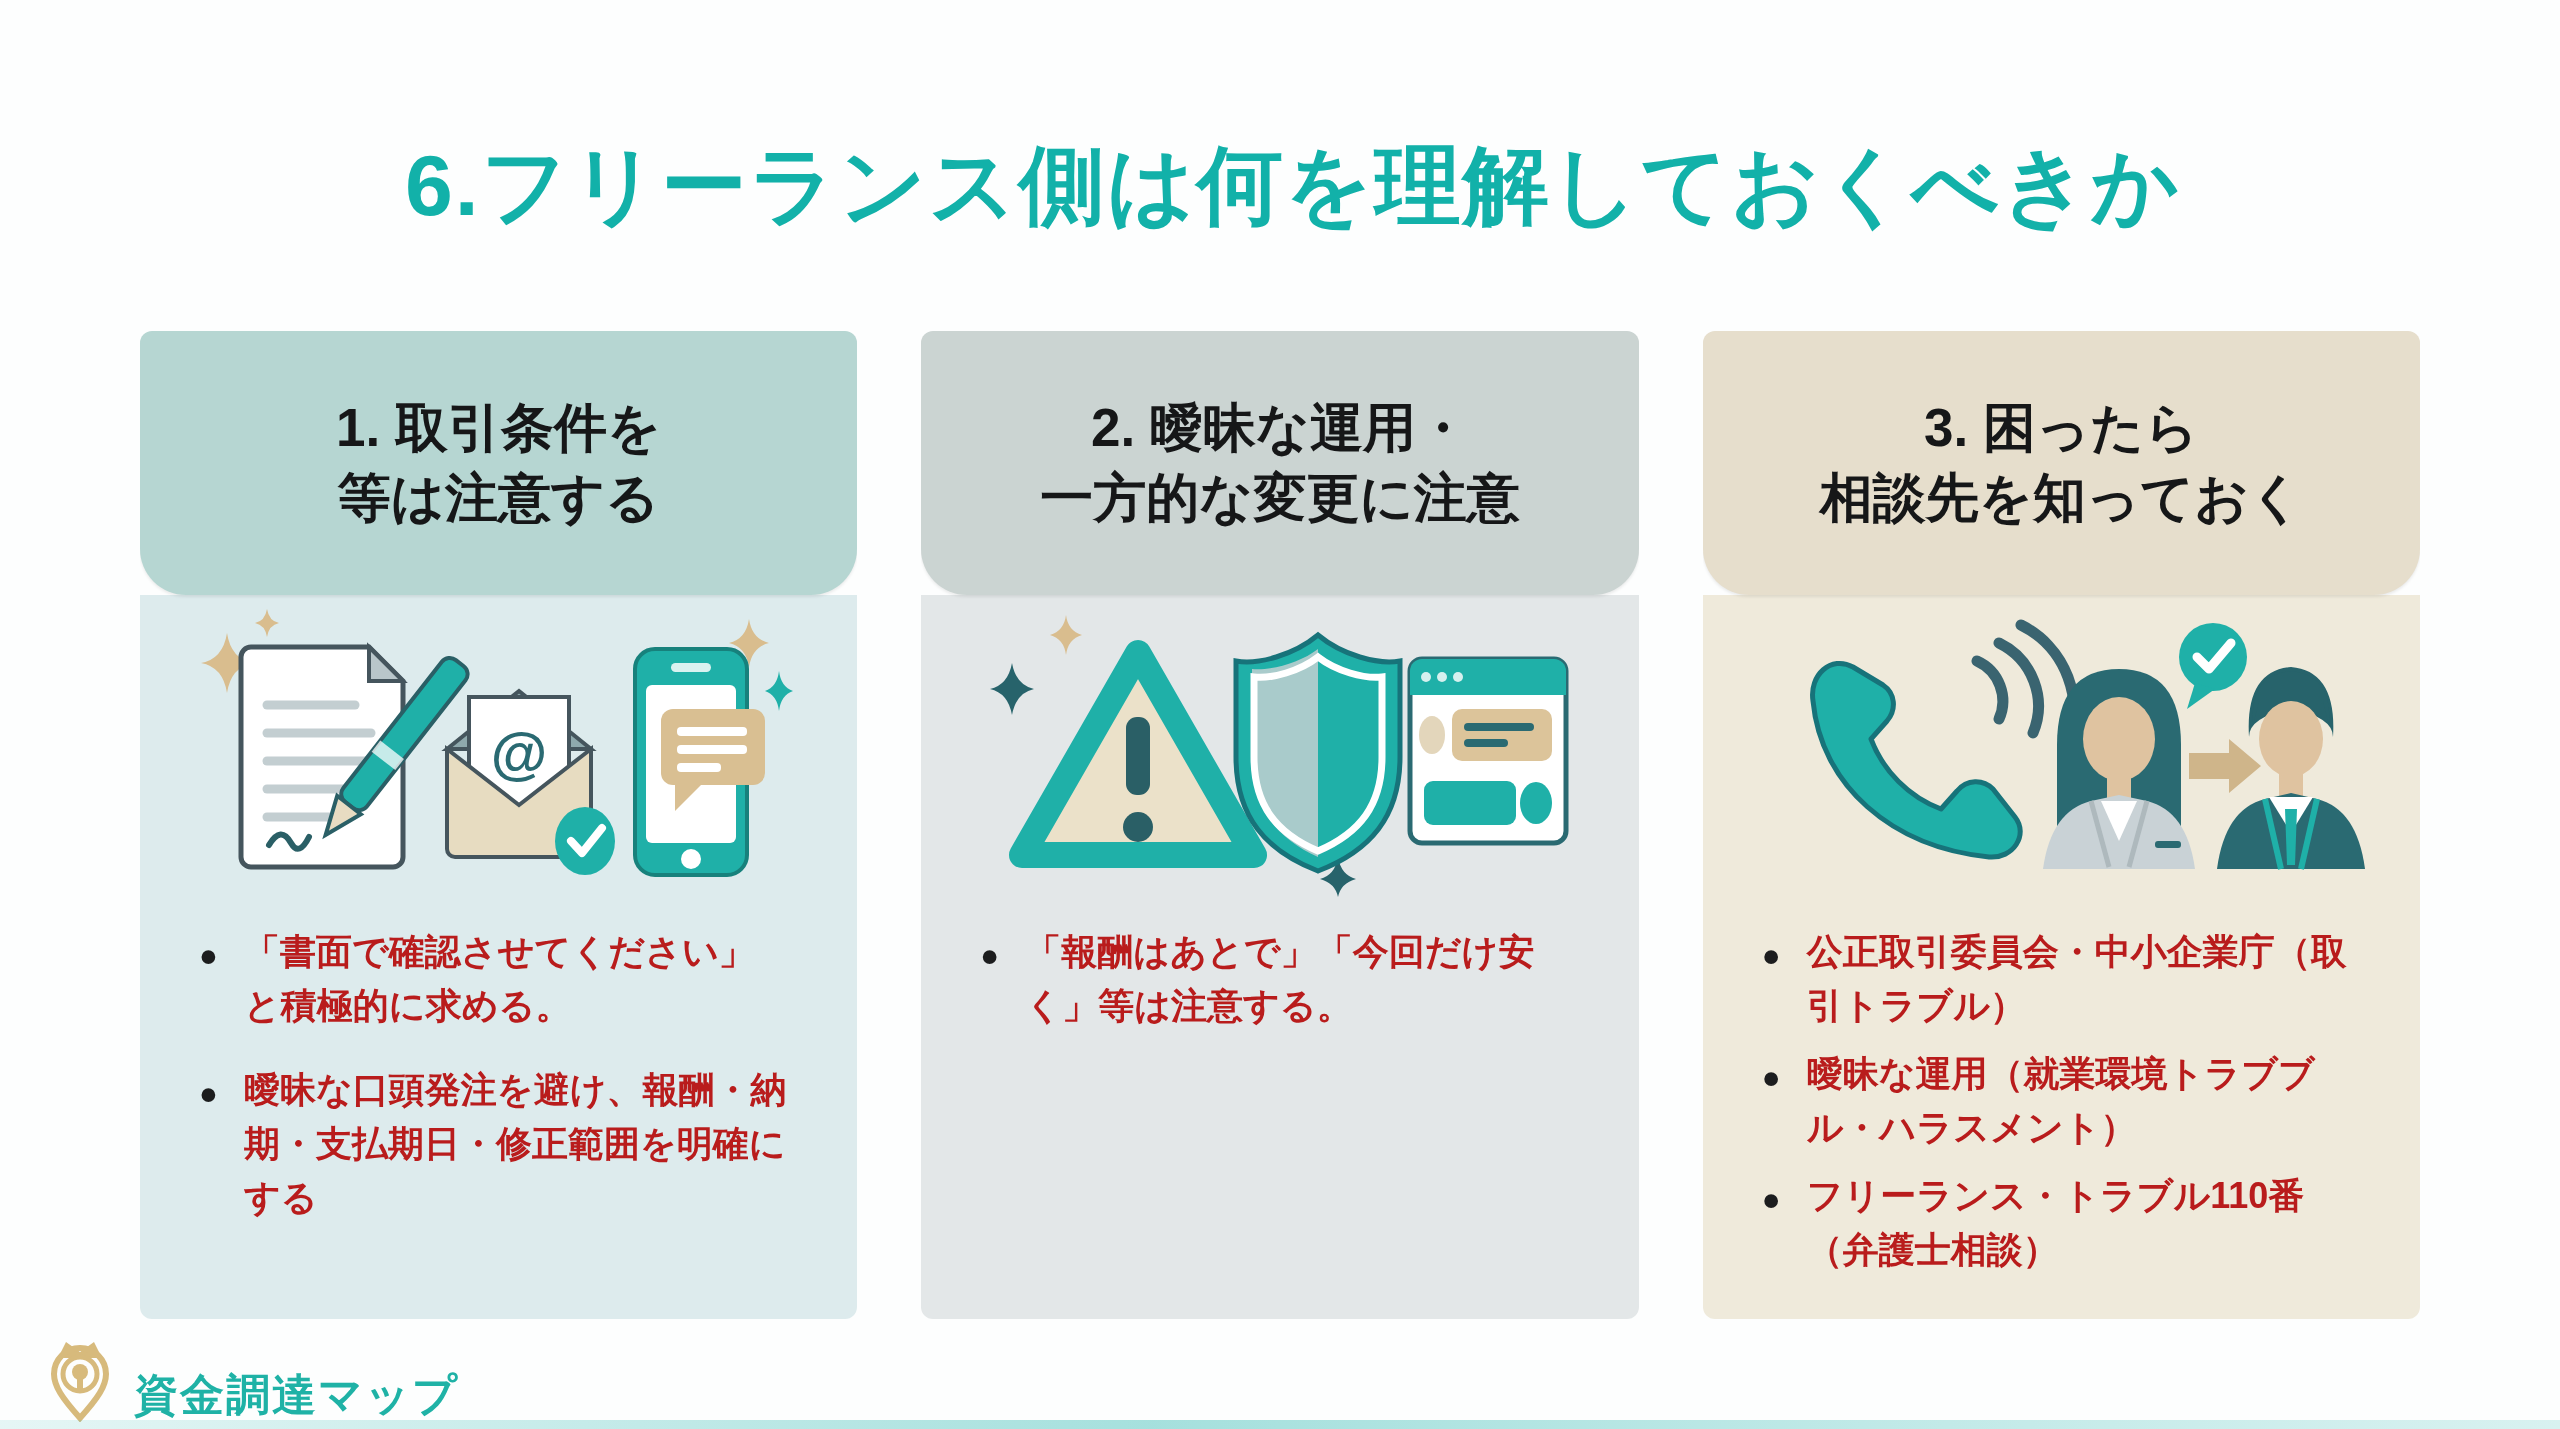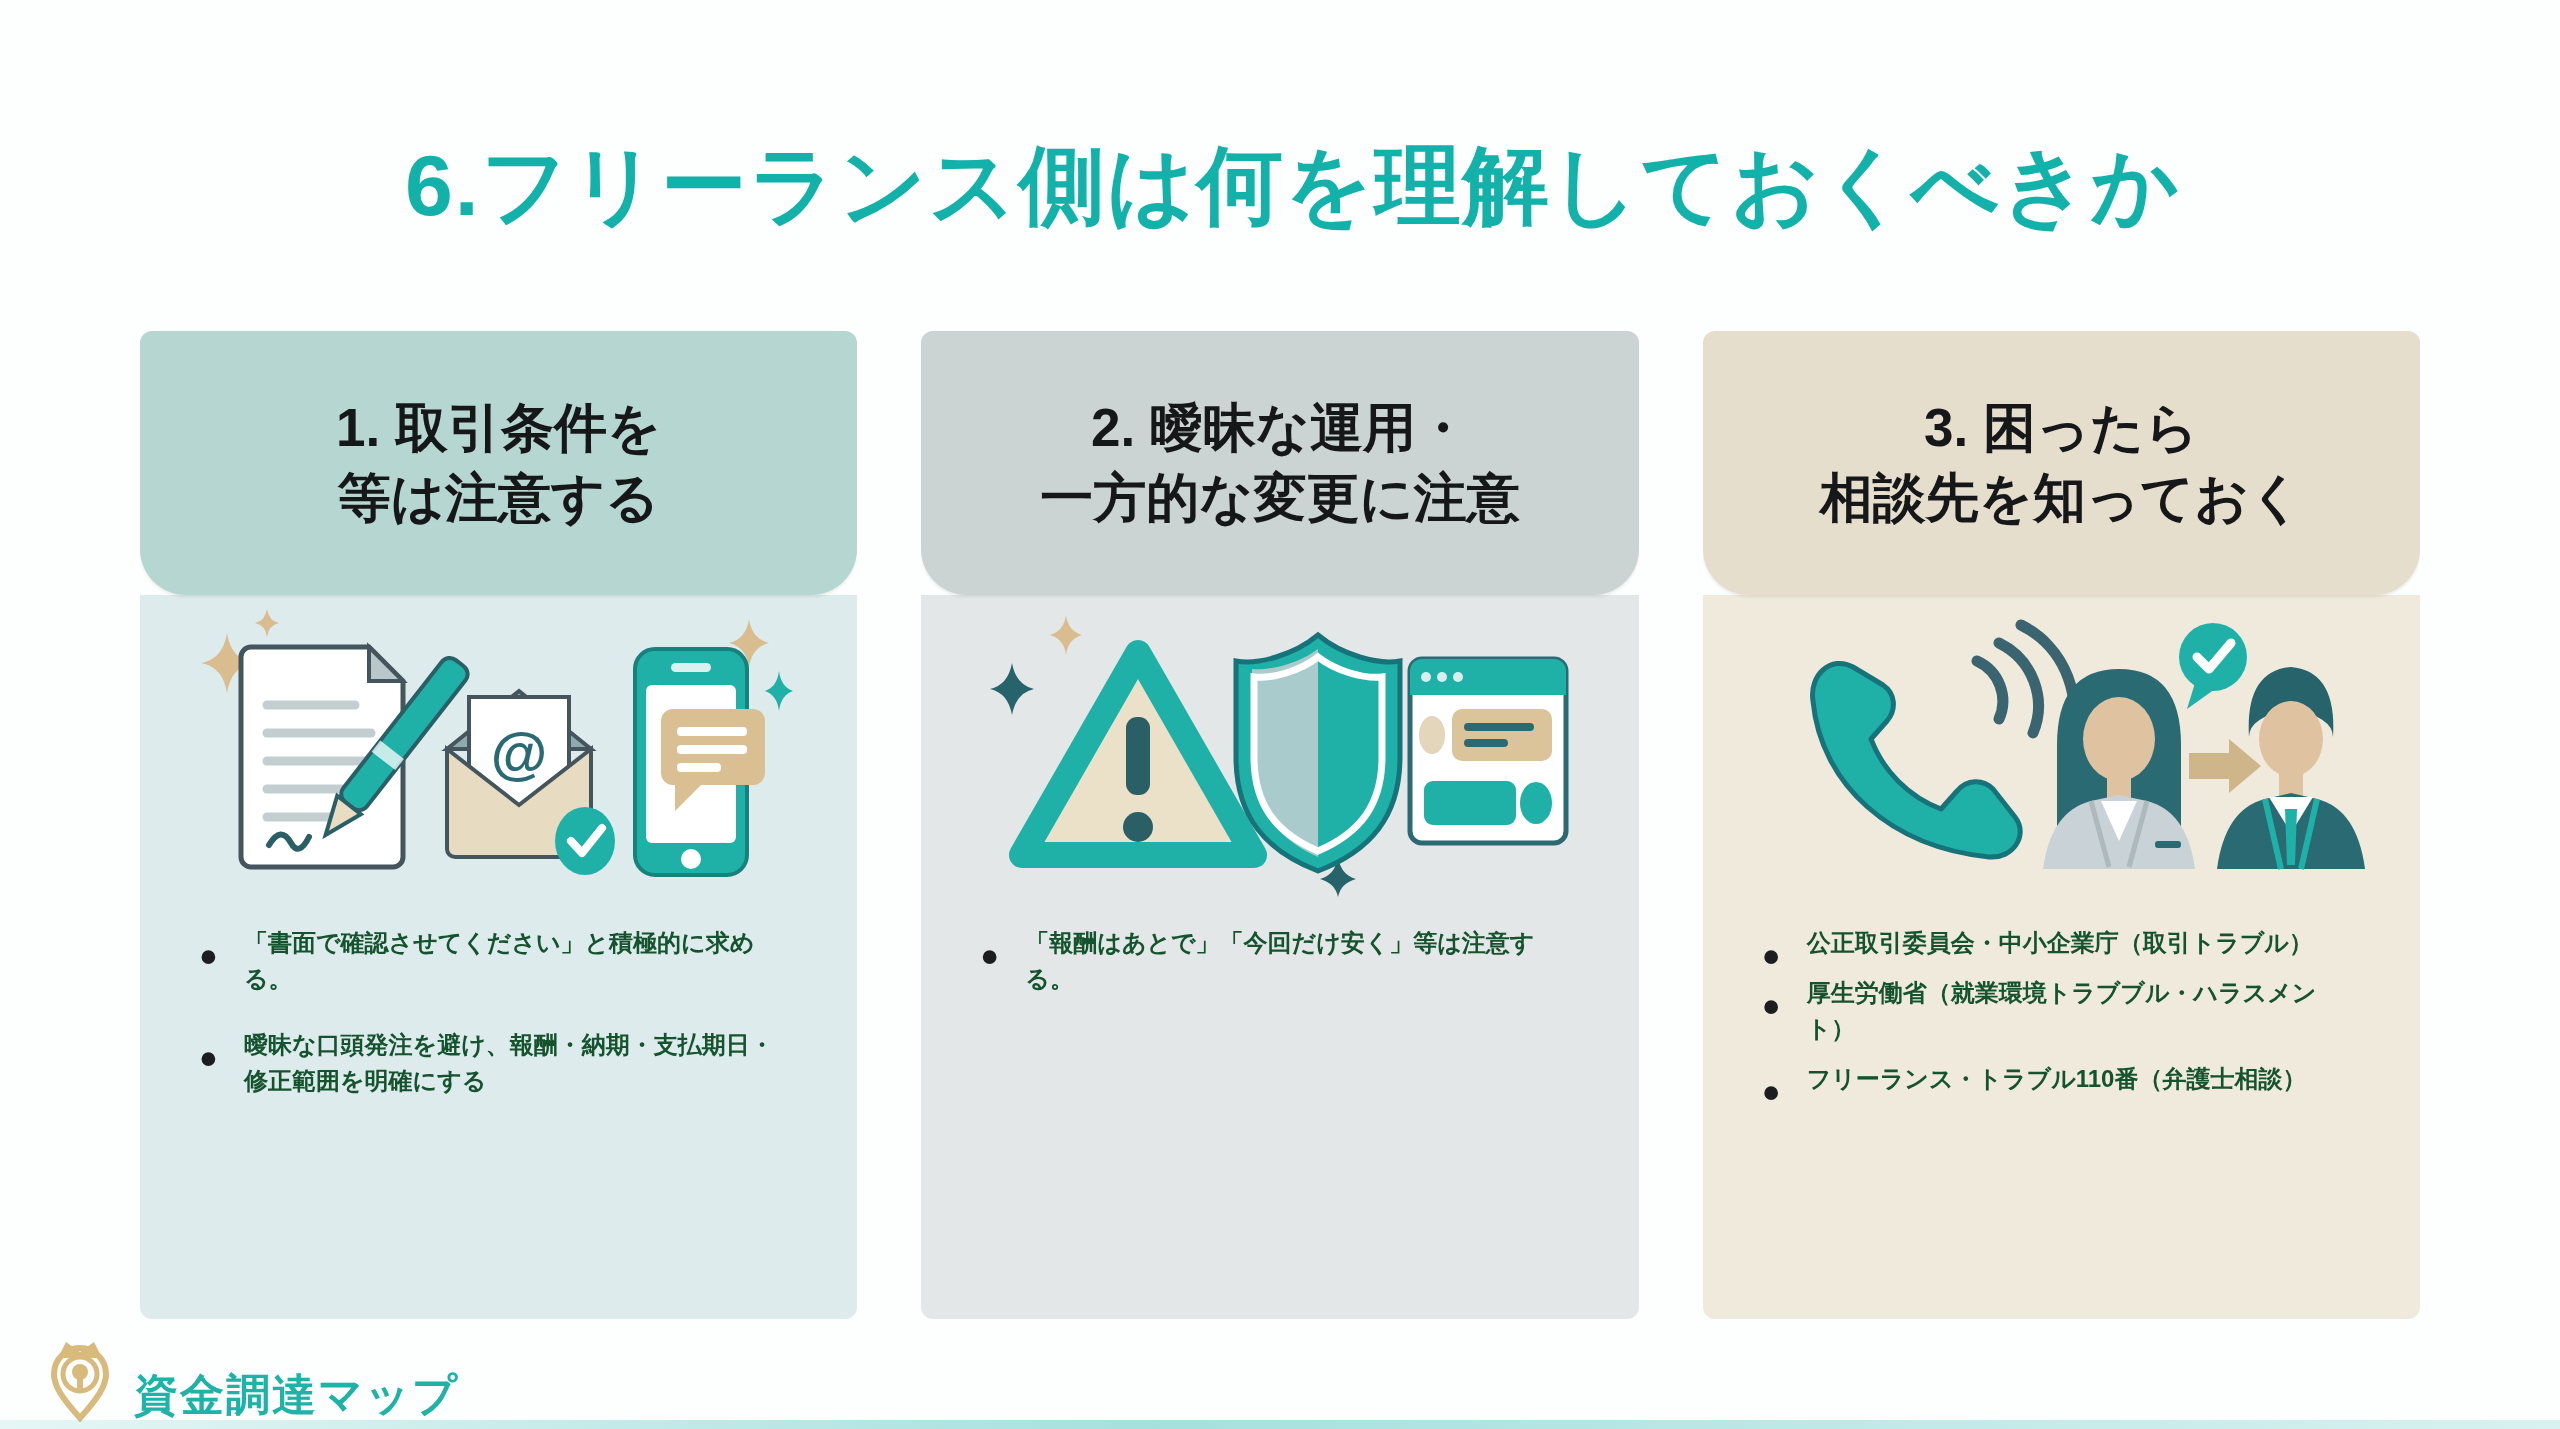--- a/index.html
+++ b/index.html
@@ -45,7 +45,7 @@
   .icon-zone svg{width:620px;height:292px;}
   .bullets{
     list-style:none;margin:18px 0 0 0;padding:0 66px 0 58px;
-    font-size:24px;font-weight:bold;line-height:1.5;color:#14532d;
+    font-size:36px;font-weight:bold;line-height:1.5;color:#b91c1c;
   }
   .bullets li{position:relative;padding-left:46px;margin-bottom:30px;}
   .bullets li::before{

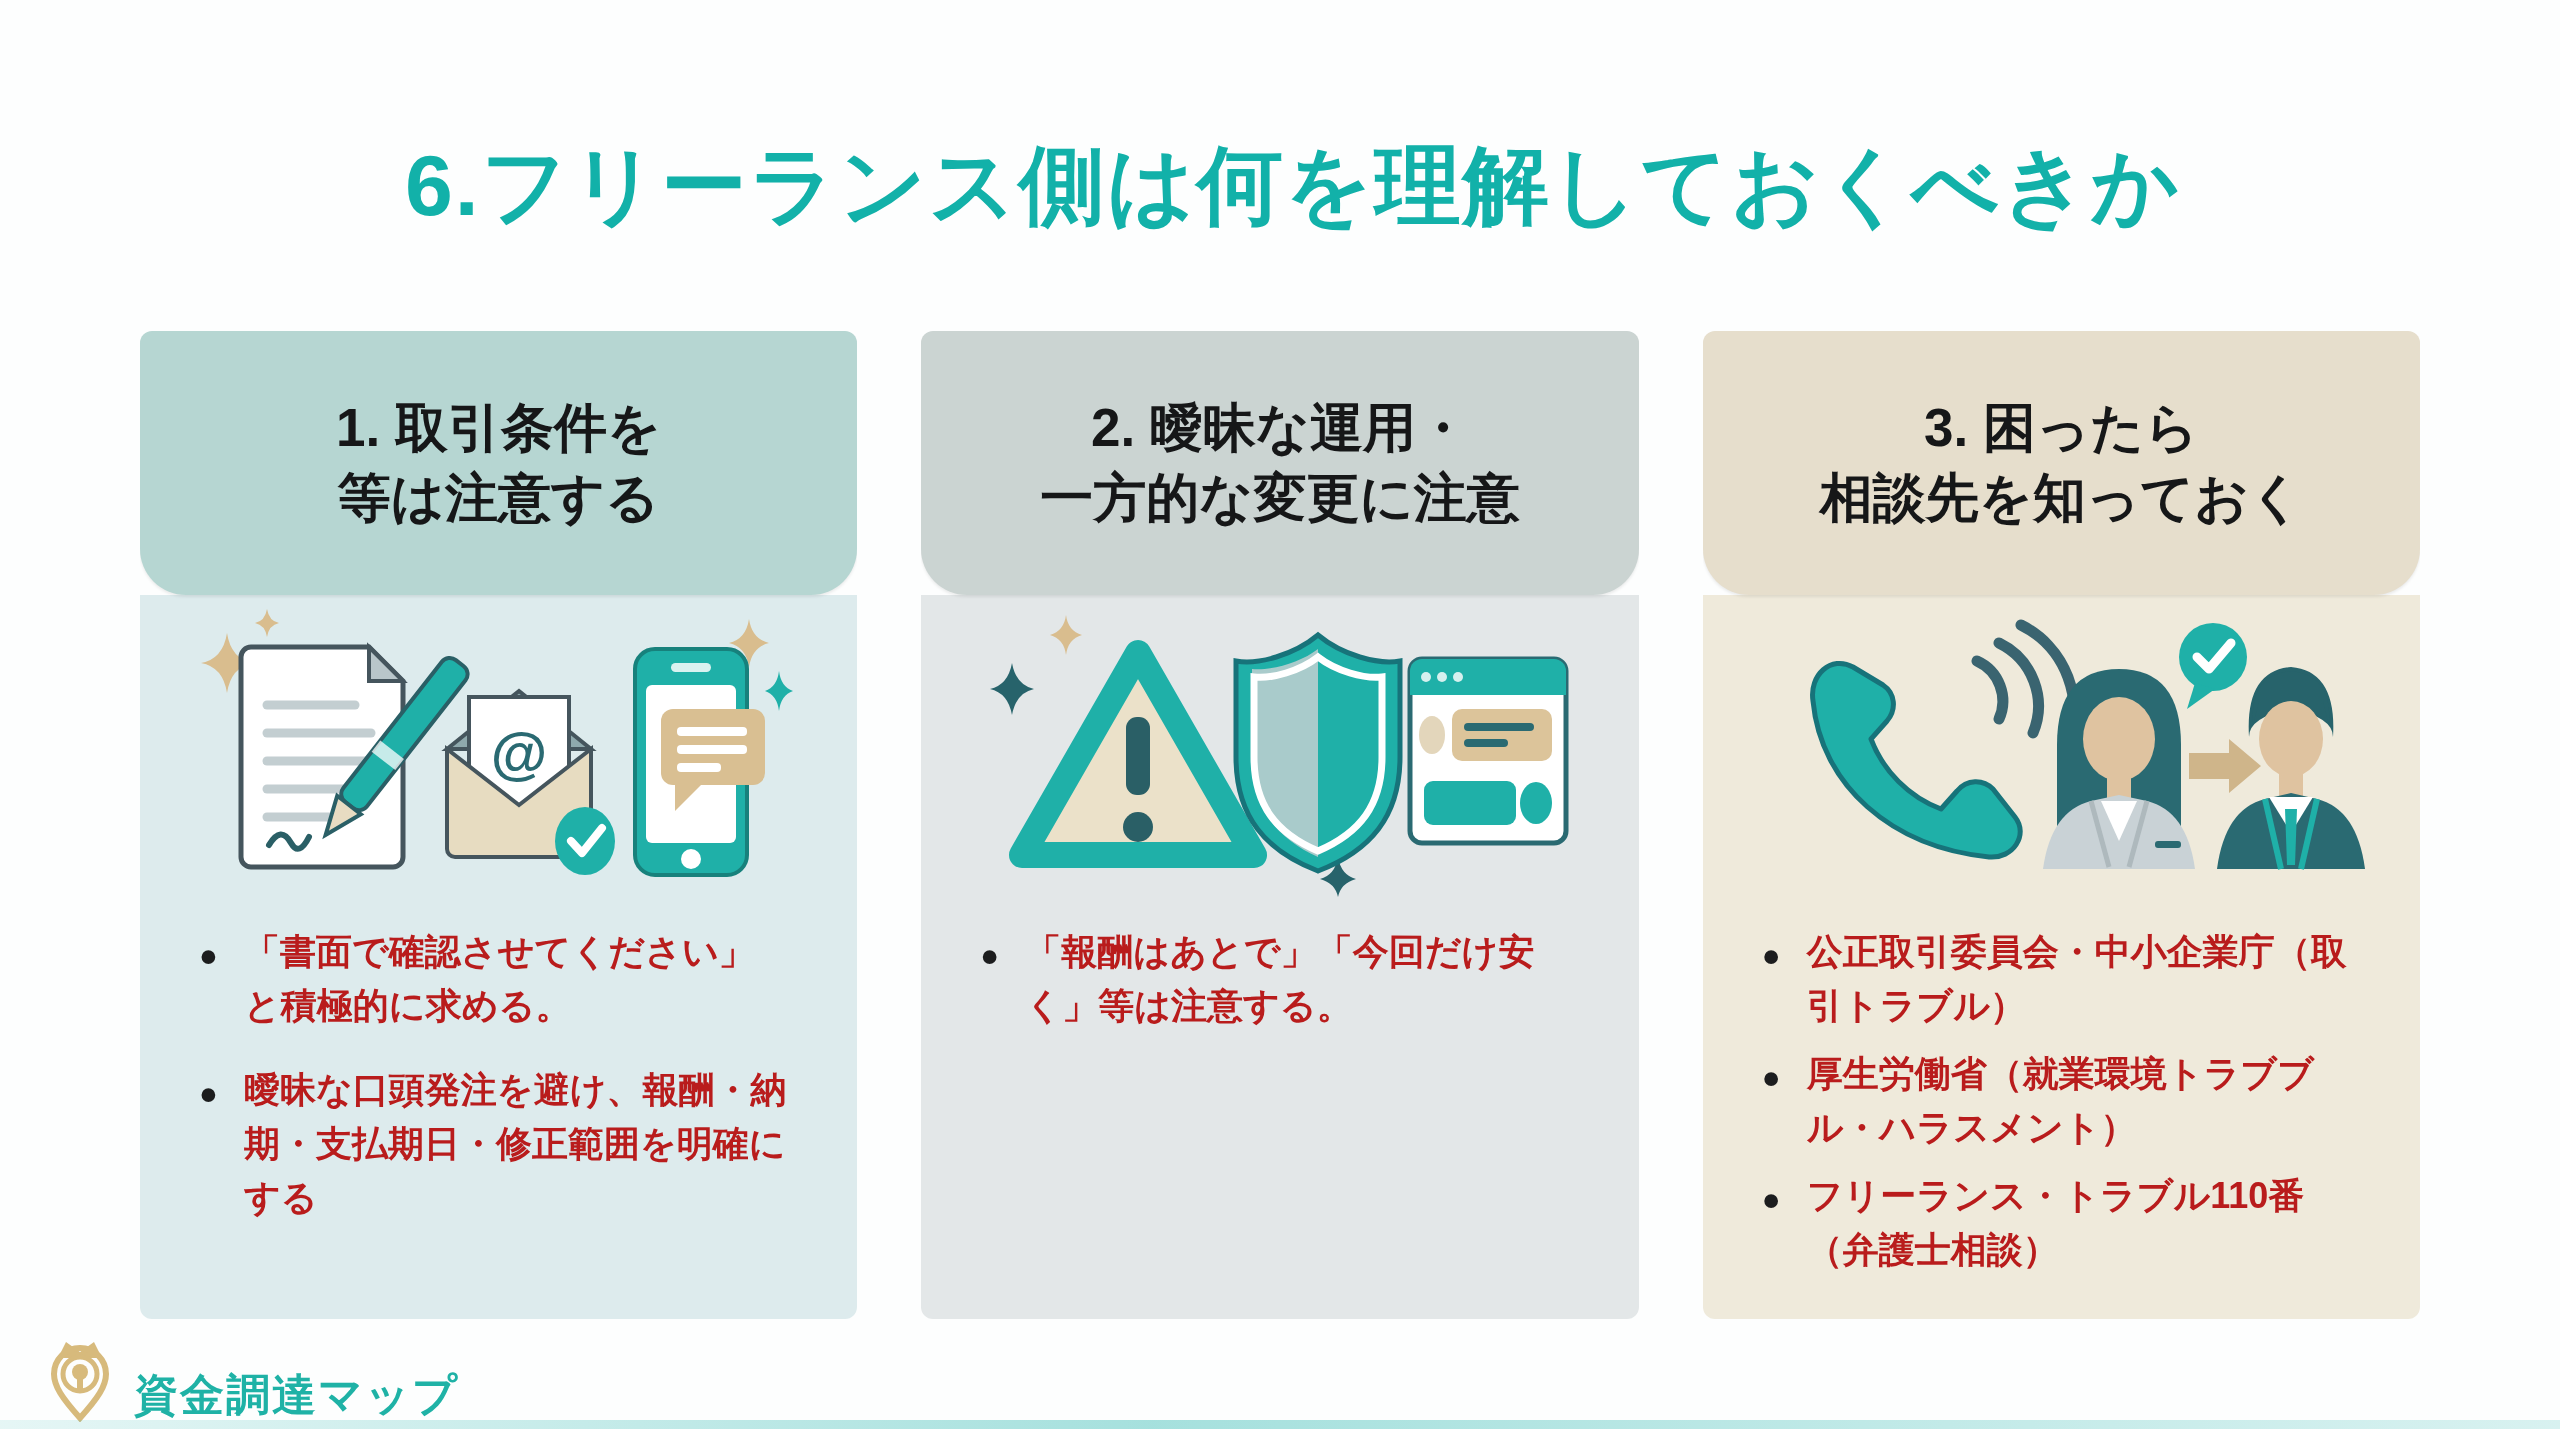--- a/index.html
+++ b/index.html
@@ -239,7 +239,7 @@
       </div>
       <ul class="bullets">
         <li>公正取引委員会・中小企業庁（取引トラブル）</li>
-        <li>厚生労働省（就業環境トラブブル・ハラスメント）</li>
+        <li>曖昧な運用（就業環境トラブブル・ハラスメント）</li>
         <li>フリーランス・トラブル110番（弁護士相談）</li>
       </ul>
     </div>

